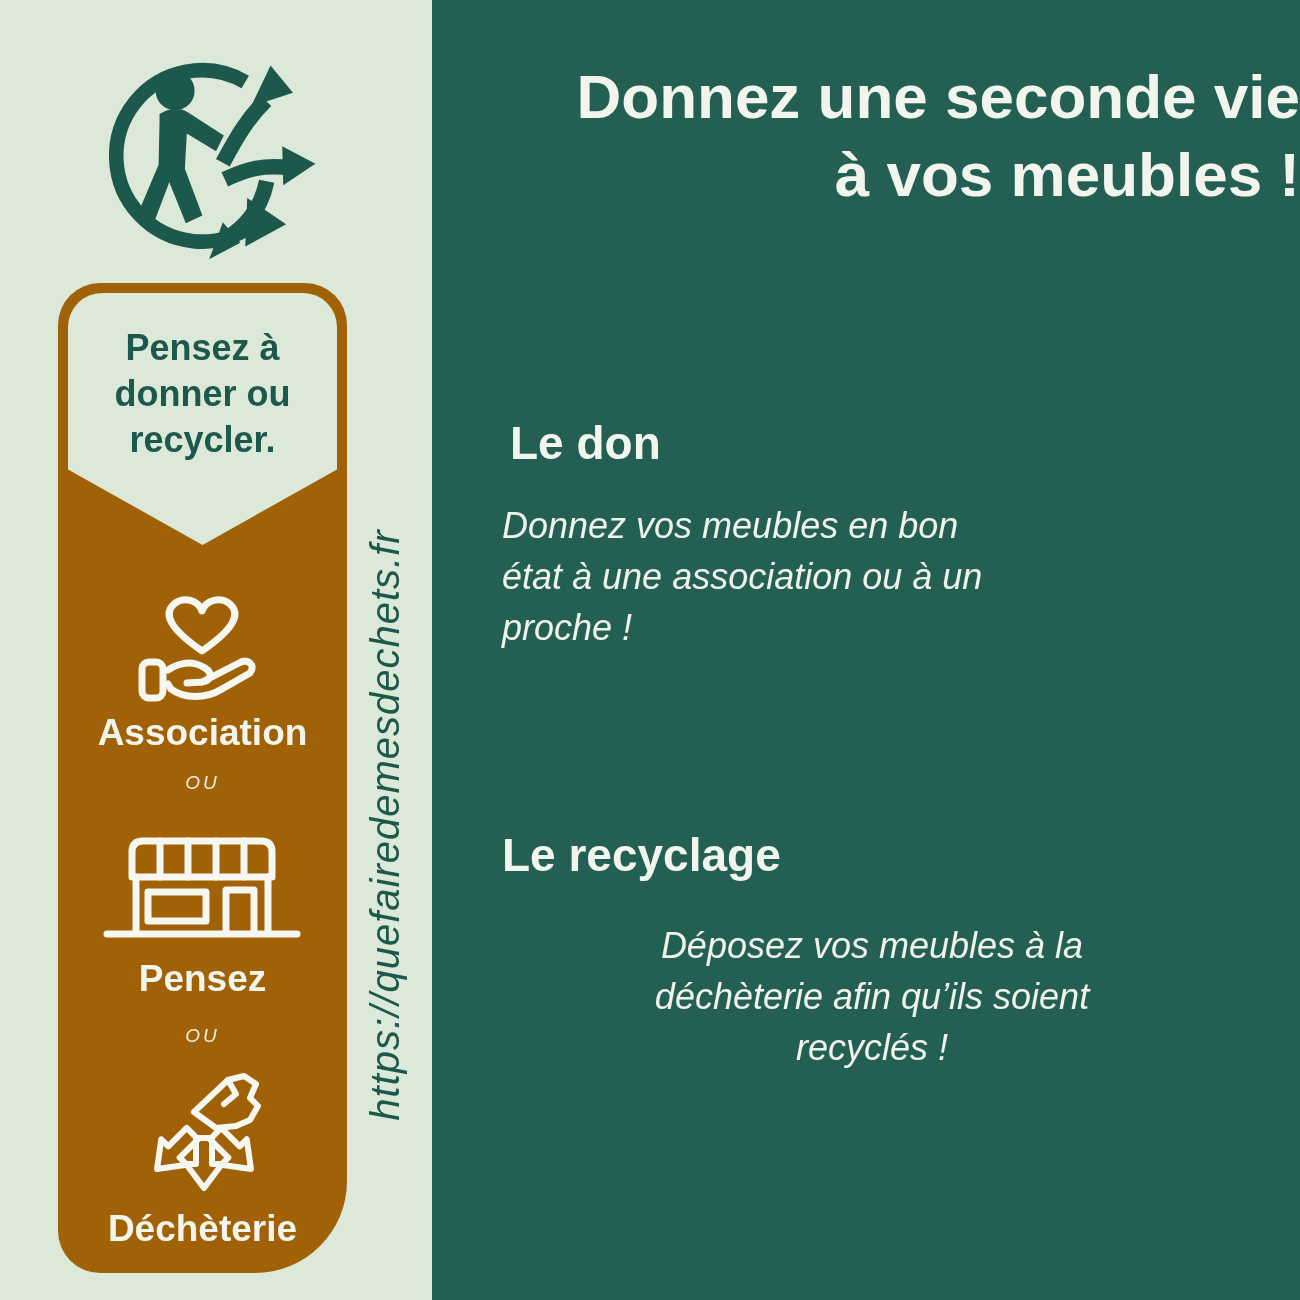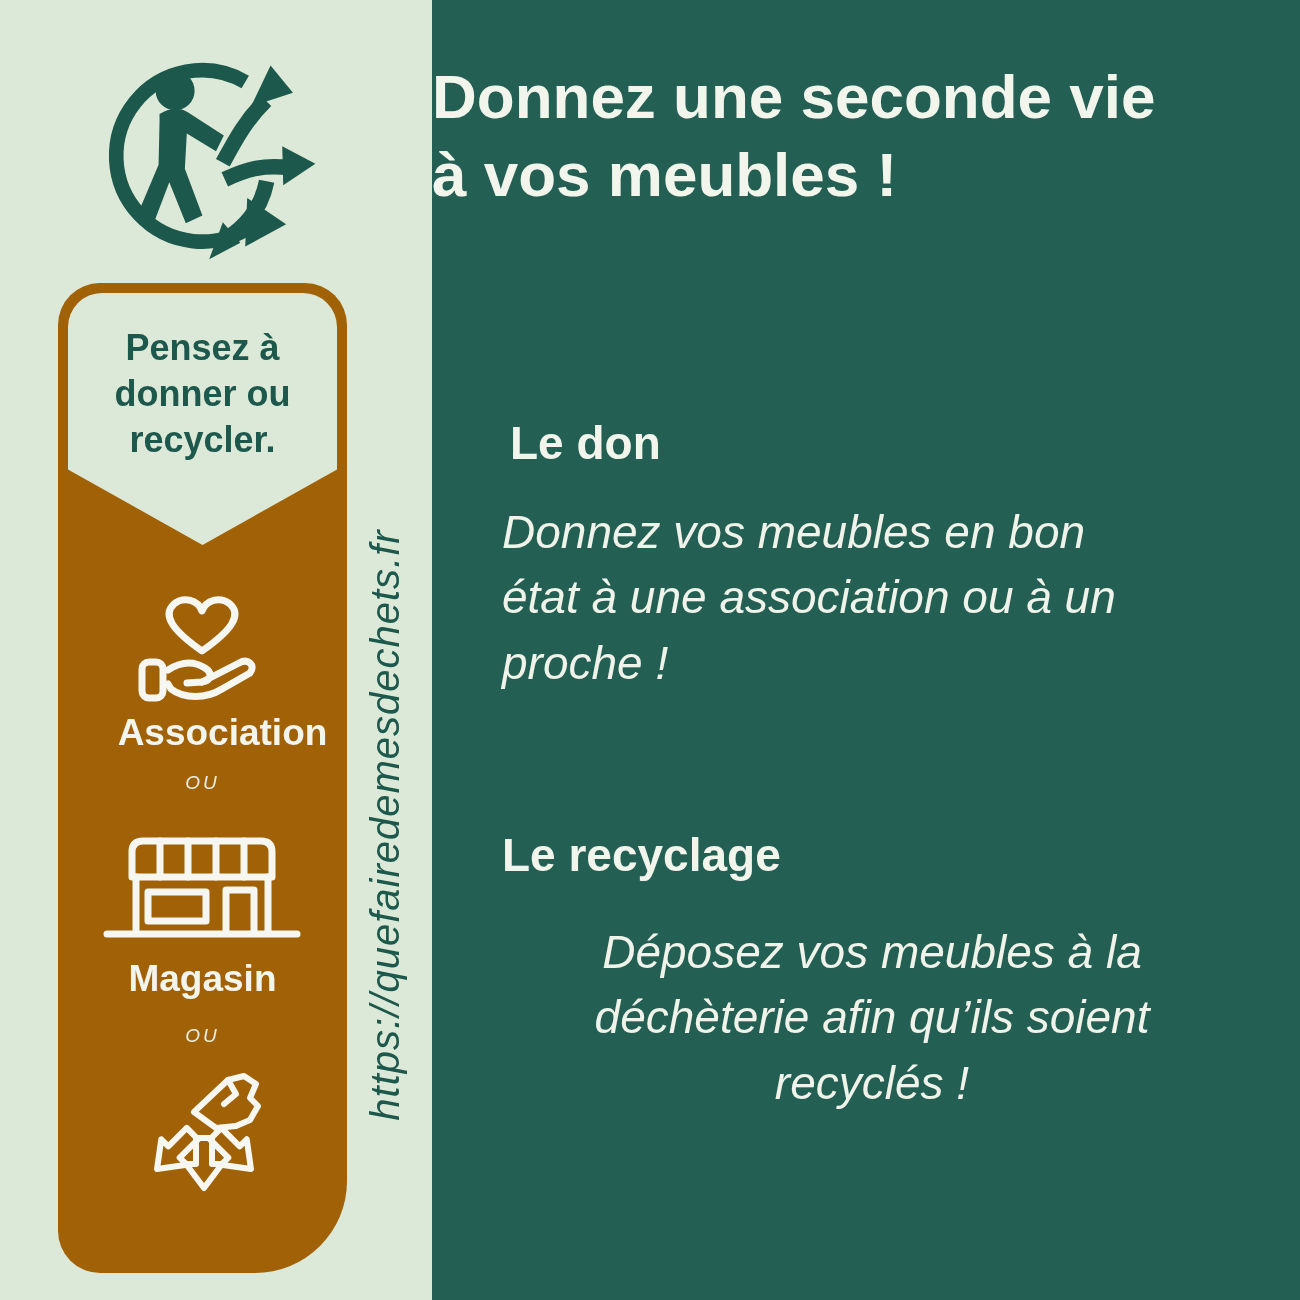--- a/index.html
+++ b/index.html
@@ -47,7 +47,7 @@
     background:#245f54;color:#f2f5ec;
   }
   .main-title{
-    position:absolute;left:0;top:58px;width:100%;text-align:left;
+    position:absolute;left:0;top:58px;width:100%;text-align:right;
     font-weight:bold;font-size:62px;line-height:1.26;white-space:pre-line;
   }
   .sec-heading{

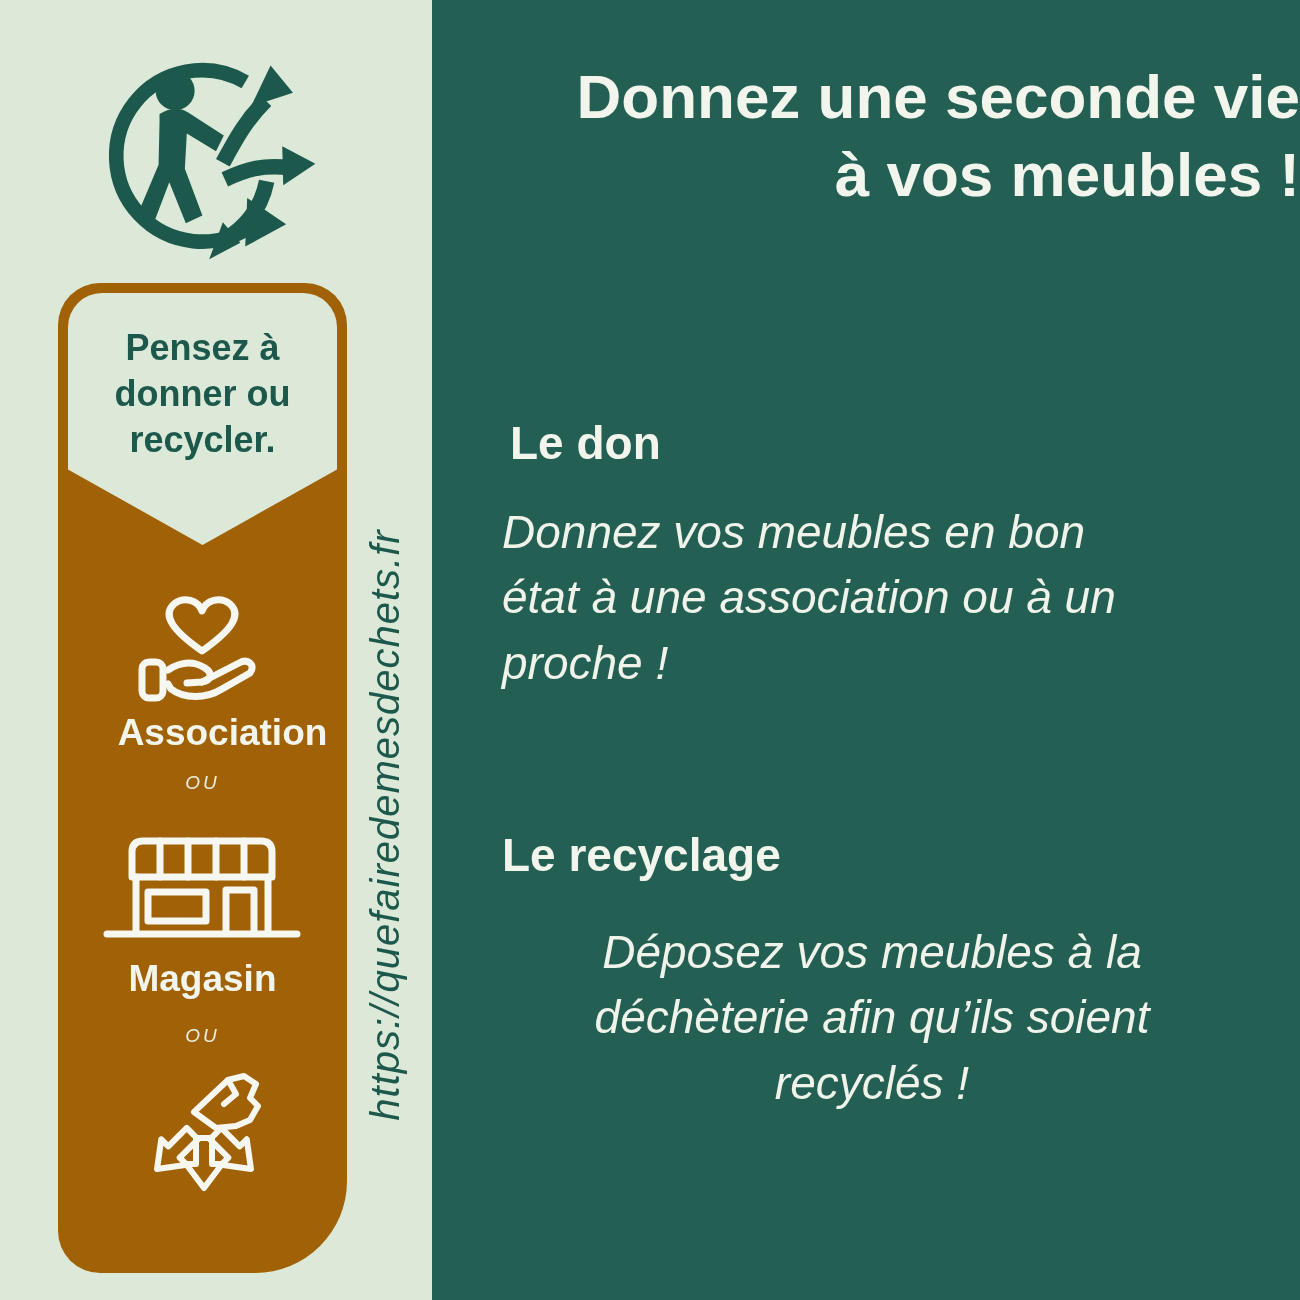--- a/index.html
+++ b/index.html
@@ -55,7 +55,7 @@
   }
   .sec-body{
     position:absolute;left:70px;width:740px;
-    font-style:italic;font-size:46px;line-height:1.42;white-space:pre-line;
+    font-style:italic;font-size:36px;line-height:1.42;white-space:pre-line;
     color:#eff3e9;
   }
   .h-don{top:408px;}

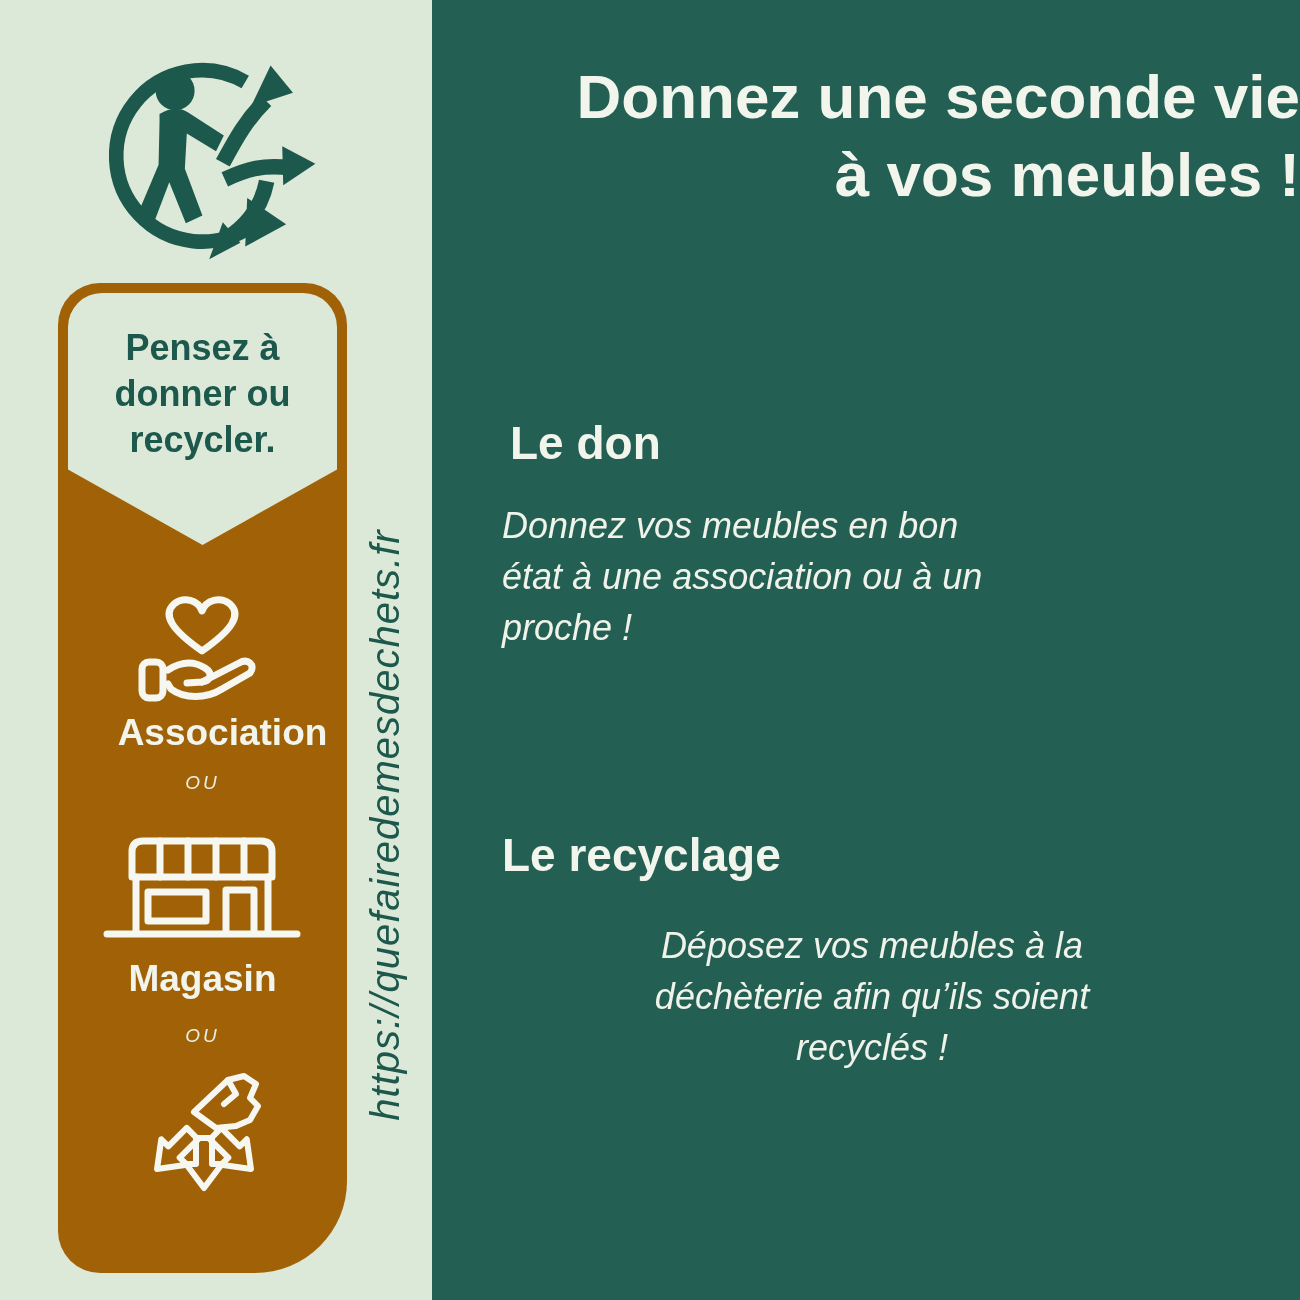--- a/index.html
+++ b/index.html
@@ -109,7 +109,7 @@
           </g>
         </svg>
       </div>
-      <div class="opt-label" style="top:429px;padding-left:20px;">Association</div>
+      <div class="opt-label" style="top:429px;">Association</div>
       <div class="opt-or" style="top:489px;">OU</div>
 
       <div class="opt-icon" style="left:44px;top:552px;">

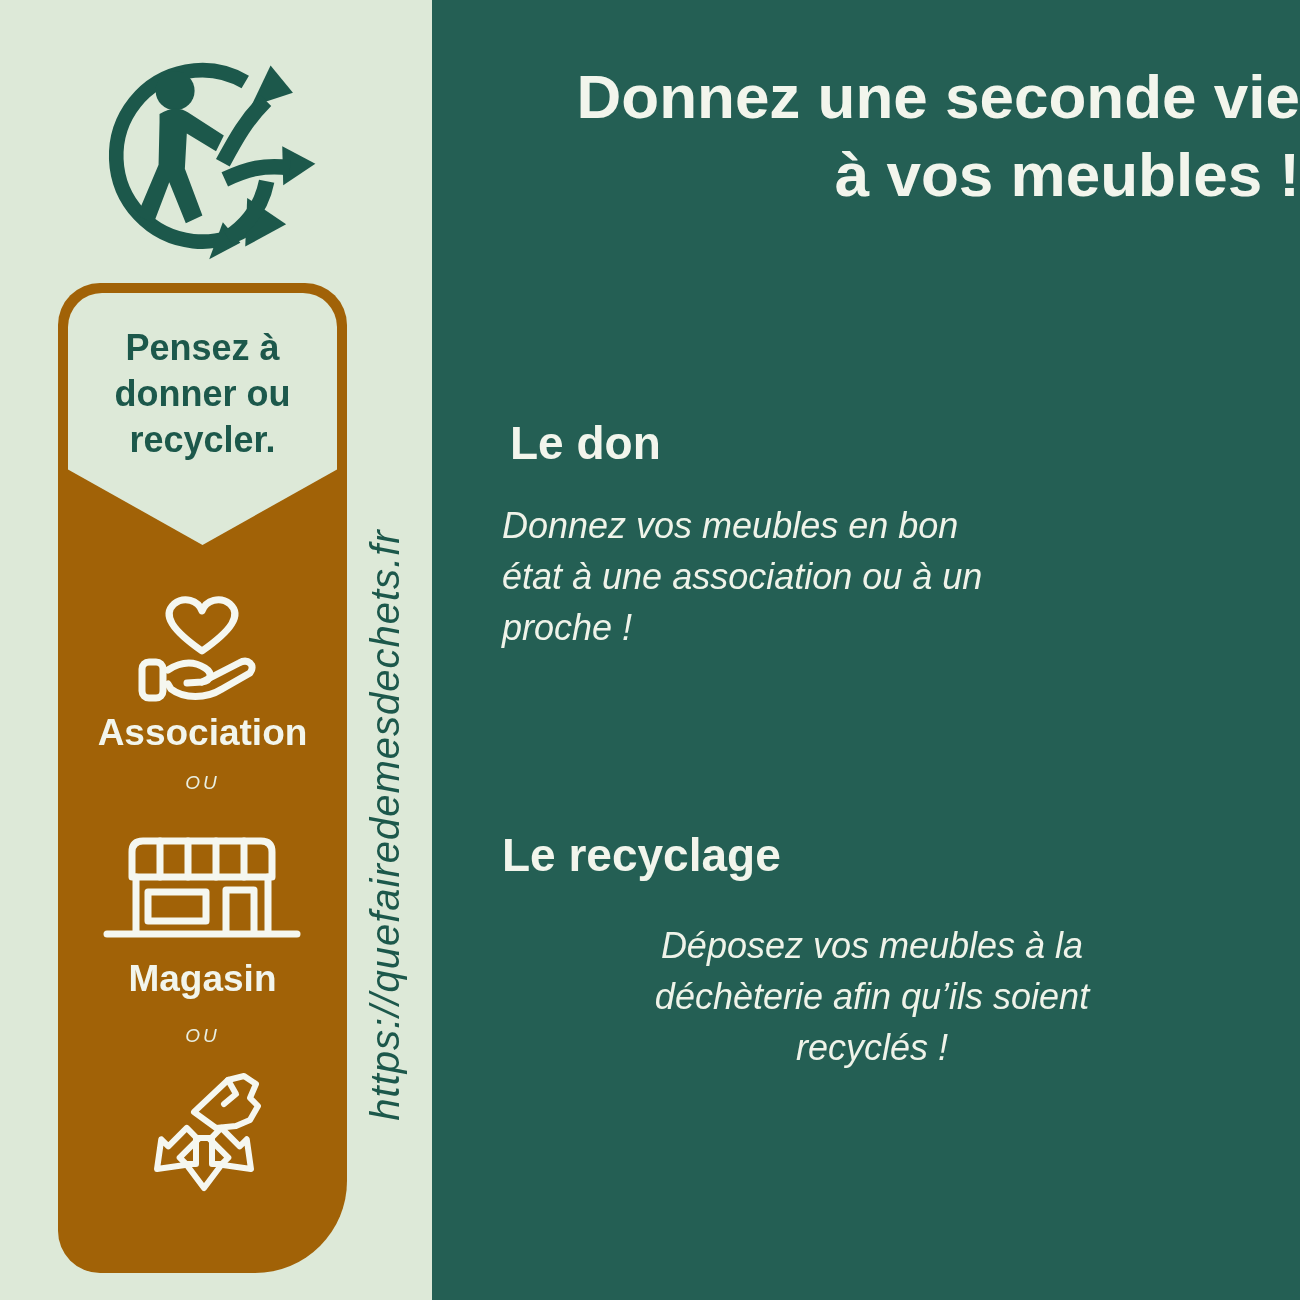--- a/index.html
+++ b/index.html
@@ -128,7 +128,7 @@
           </g>
         </svg>
       </div>
-      <div class="opt-label" style="top:675px;">Magasin</div>
+      <div class="opt-label" style="top:675px;">Pensez</div>
       <div class="opt-or" style="top:742px;">OU</div>
 
       <div class="opt-icon" style="left:74px;top:785px;">

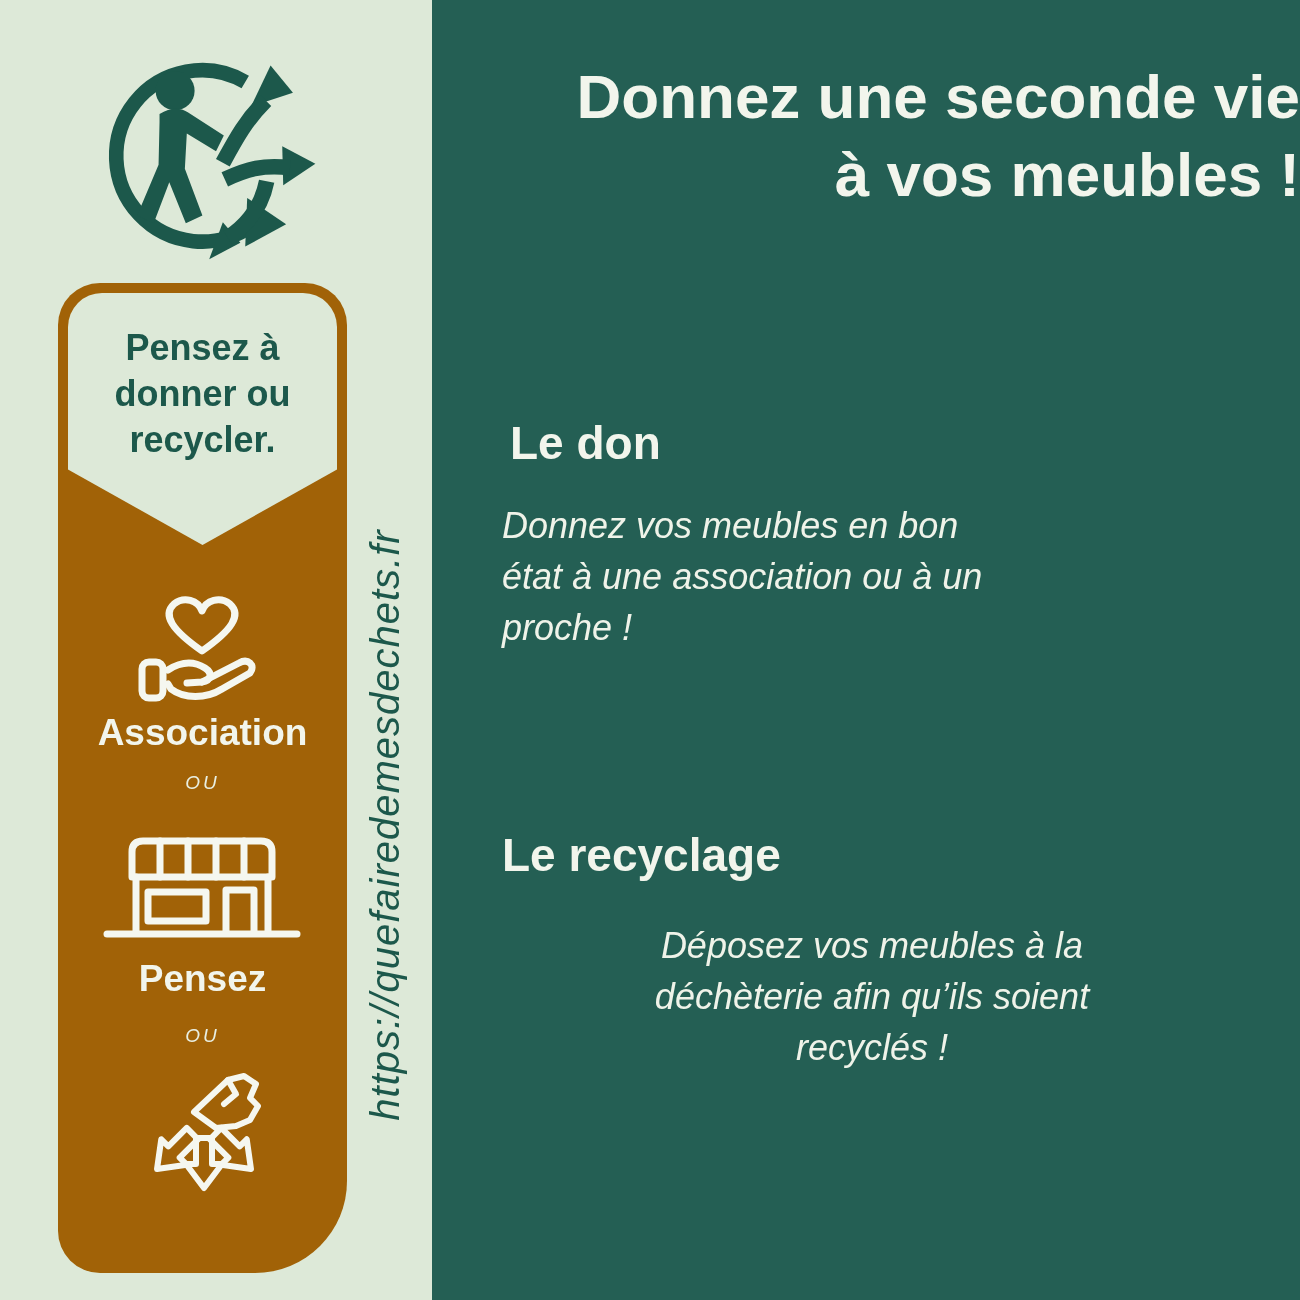--- a/index.html
+++ b/index.html
@@ -145,6 +145,7 @@
           </g>
         </svg>
       </div>
+      <div class="opt-label" style="top:925px;">Déchèterie</div>
     </div>
 
     <div class="side-url">https://quefairedemesdechets.fr</div>

